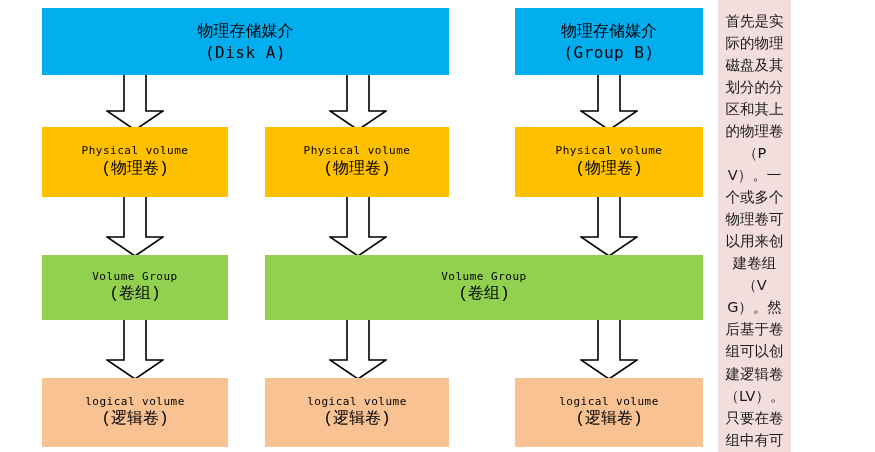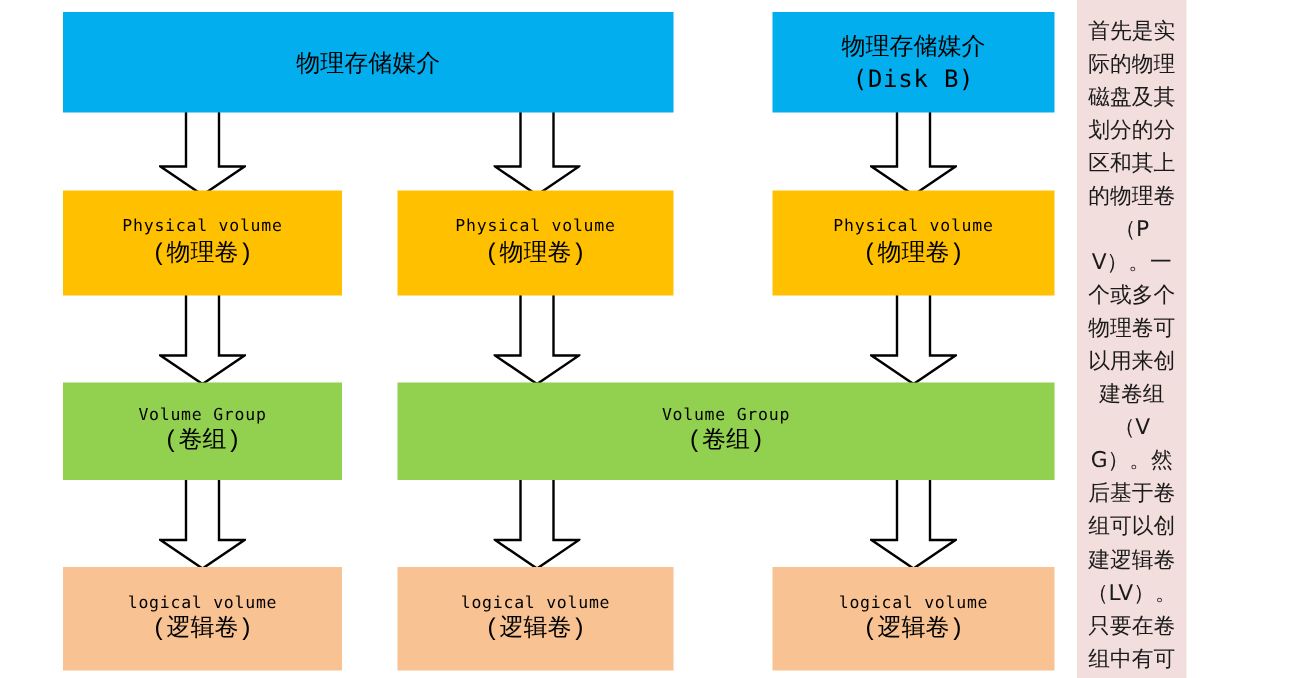--- a/index.html
+++ b/index.html
@@ -135,6 +135,7 @@
 
   <div class="node disk-node" style="left:42px; top:8px; width:407px; height:67px; background:#03aeee;">
     <span class="line-cn-top">物理存储媒介</span>
+    <span class="line-en">(Disk A)</span>
   </div>
 
   <div class="node disk-node" style="left:515px; top:8px; width:188px; height:67px; background:#03aeee;">

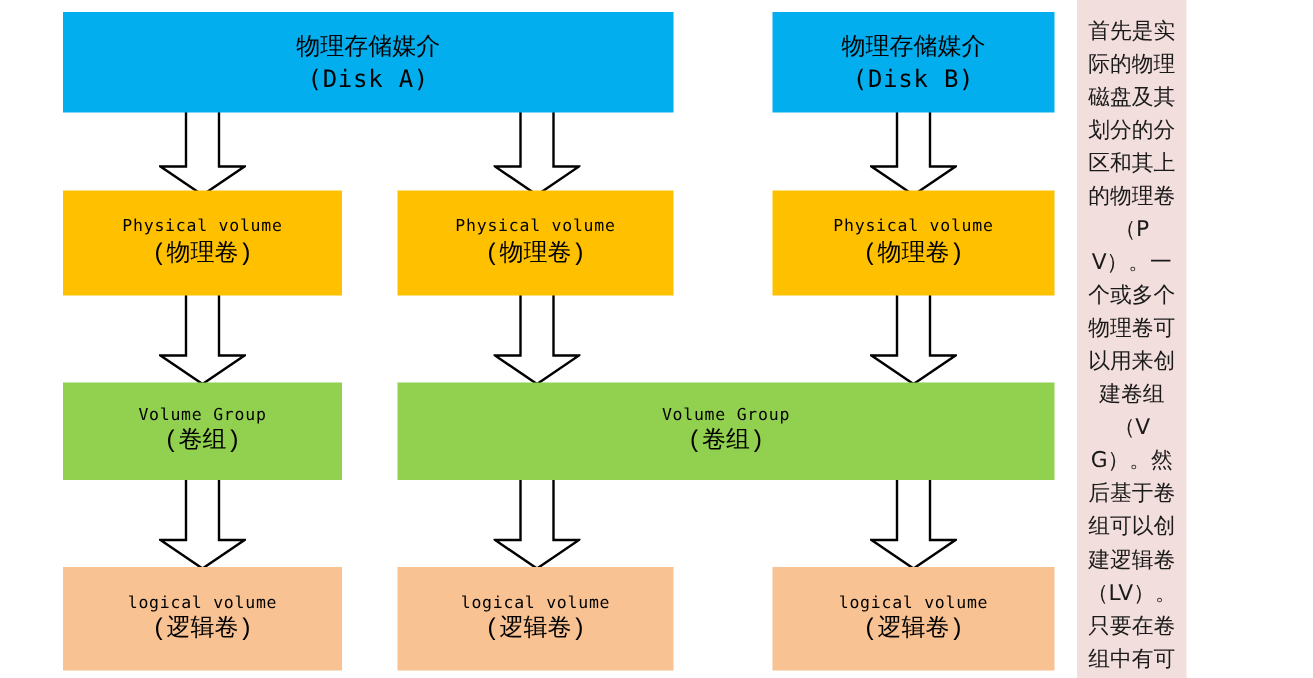--- a/index.html
+++ b/index.html
@@ -140,7 +140,7 @@
 
   <div class="node disk-node" style="left:515px; top:8px; width:188px; height:67px; background:#03aeee;">
     <span class="line-cn-top">物理存储媒介</span>
-    <span class="line-en">(Disk B)</span>
+    <span class="line-en">(Group B)</span>
   </div>
 
   <div class="node" style="left:42px; top:127px; width:186px; height:70px; background:#ffc000;">

